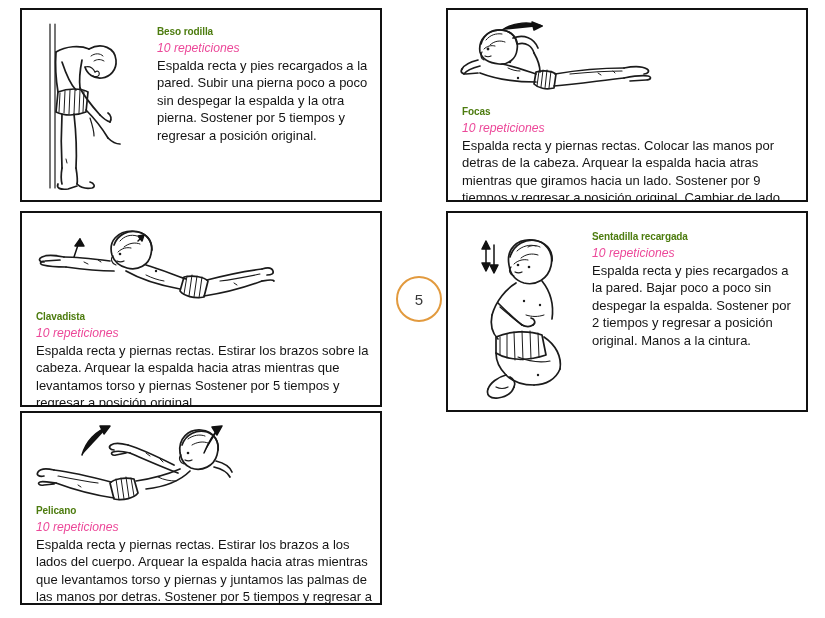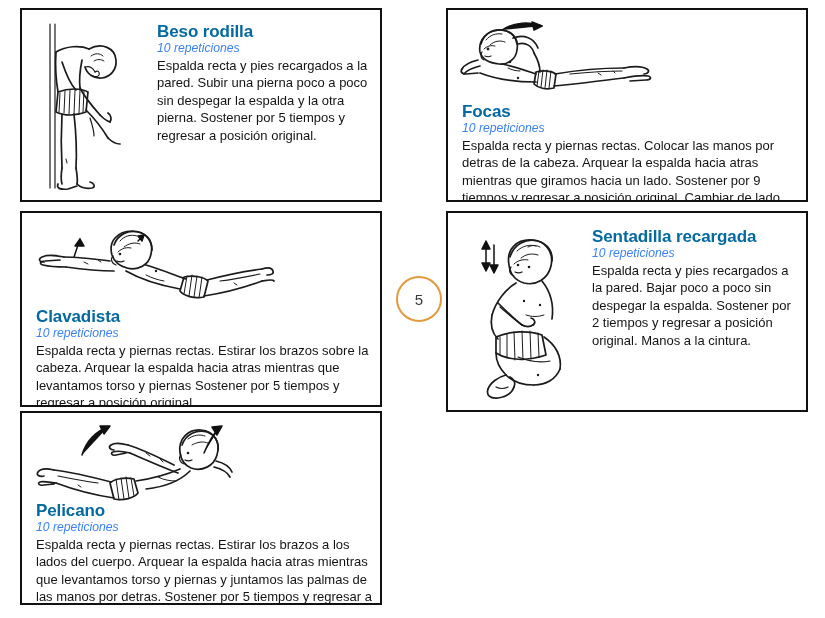--- a/index.html
+++ b/index.html
@@ -53,10 +53,10 @@
   
   .ex-title {
     font-weight: bold;
-    font-size: 17px;
+    font-size: 10px;
     line-height: 16px;
     letter-spacing: -0.1px;
-    color: #0369a1;
+    color: #4d7c0f;
     margin: 0 0 0px 0;
   }
   .ex-reps {

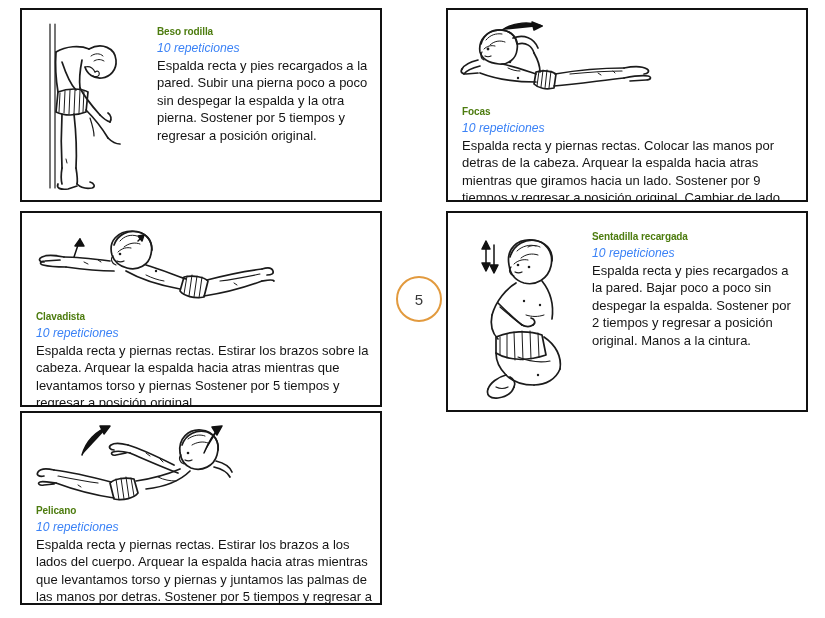--- a/index.html
+++ b/index.html
@@ -63,7 +63,7 @@
     font-style: italic;
     font-size: 12.2px;
     line-height: 17px;
-    color: #3b82f6;
+    color: #ec4899;
     margin: 0 0 0px 0;
   }
   .ex-desc {

